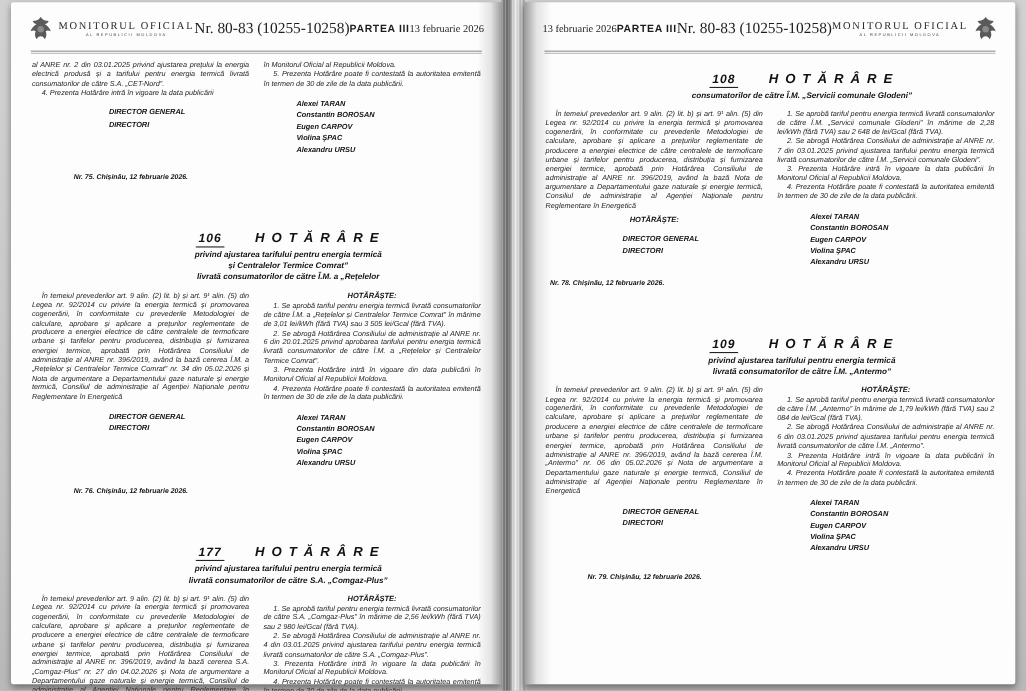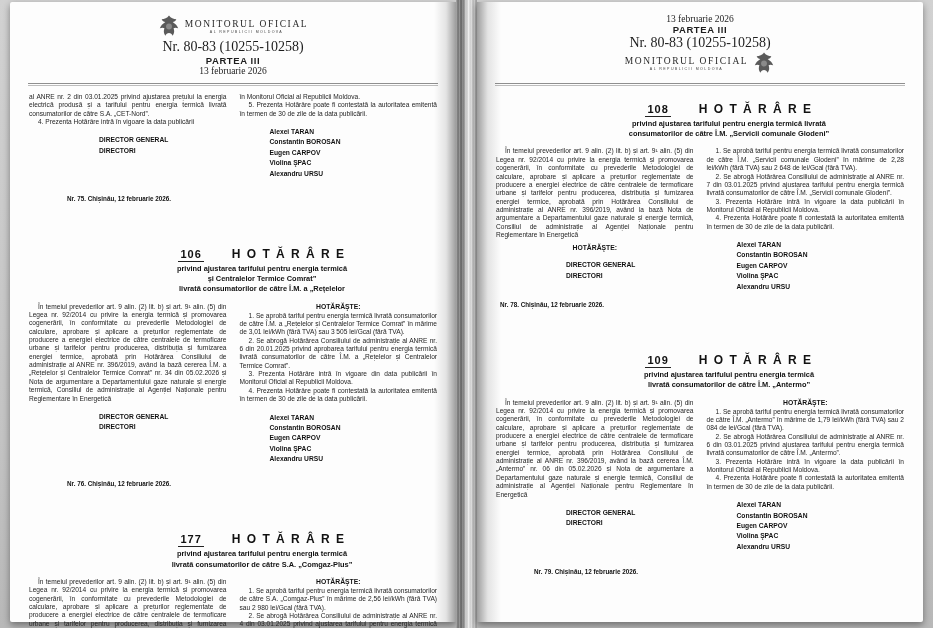--- a/index.html
+++ b/index.html
@@ -16,7 +16,7 @@
   .spine .lines{position:absolute;inset:0;background:repeating-linear-gradient(90deg,rgba(255,255,255,.35) 0 1px,rgba(0,0,0,.12) 1px 3px);opacity:.5;}
 
   
-  .ph{display:flex;align-items:center;justify-content:center;padding:12px 18px 5px 18px;flex-direction:column;}
+  .ph{display:flex;align-items:center;justify-content:center;padding:12px 18px 5px 18px;}
   .brand{display:flex;align-items:center;gap:5px;}
   .brand-text{text-align:center;}
   .brand-name{font-family:"Liberation Serif",serif;font-size:9.5px;letter-spacing:1.6px;white-space:nowrap;color:#2a2a2a;}

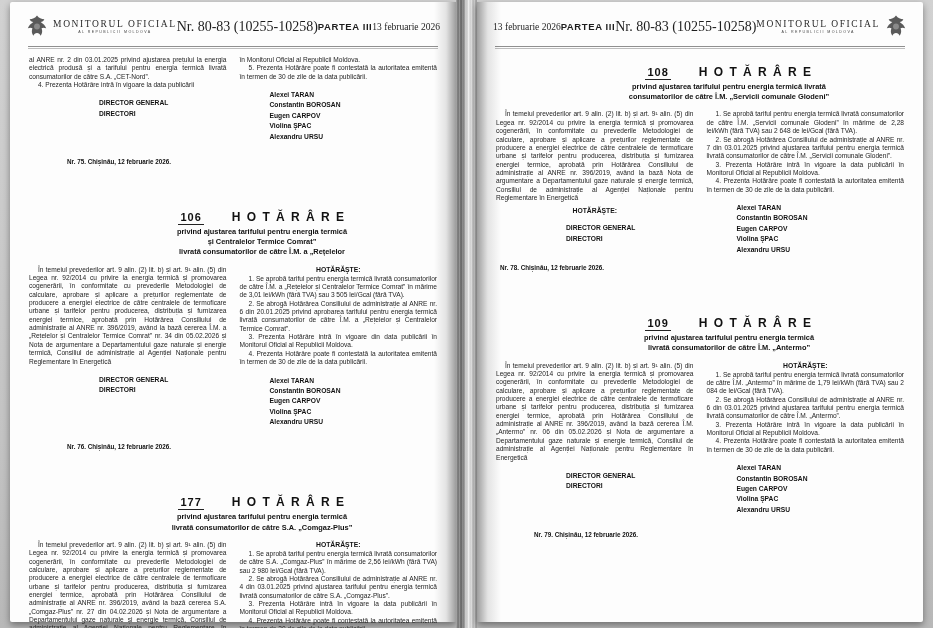--- a/index.html
+++ b/index.html
@@ -27,7 +27,7 @@
   .hrule{margin:2px 18px 0 18px;border-top:1.6px solid #8f8f8f;border-bottom:1px solid #bdbdbd;height:1px;}
 
   
-  .content{padding:7px 19px 0 19px;}
+  .content{padding:7px 19px 0 19px;font-style:italic;}
   .cols{display:flex;gap:13px;}
   .col{flex:1 1 0;min-width:0;}
   p.body{margin:0;font-size:6.6px;line-height:1.27;text-align:justify;color:#242424;}

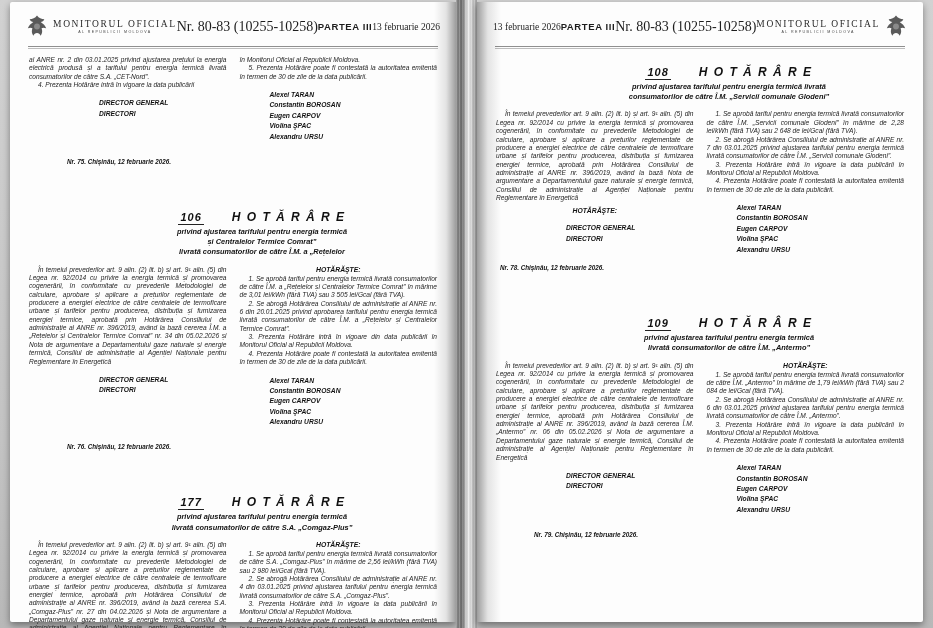--- a/index.html
+++ b/index.html
@@ -202,7 +202,6 @@
             <span class="sec-title">H O T Ă R Â R E</span>
           </span>
           <div class="sec-sub">
-            <div>privind ajustarea tarifului pentru energia termică livrată</div>
             <div>consumatorilor de către Î.M. „Servicii comunale Glodeni”</div>
           </div>
         </div>

